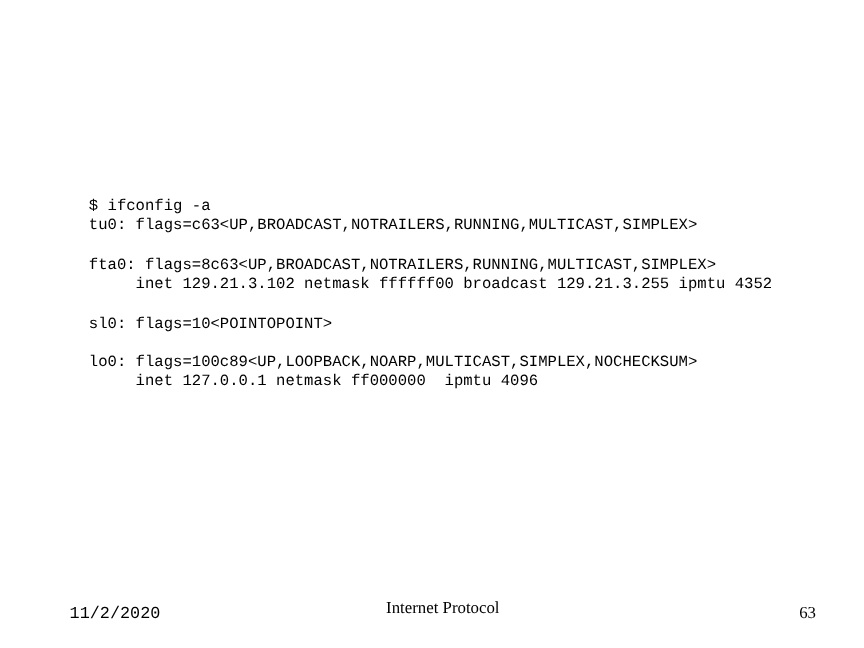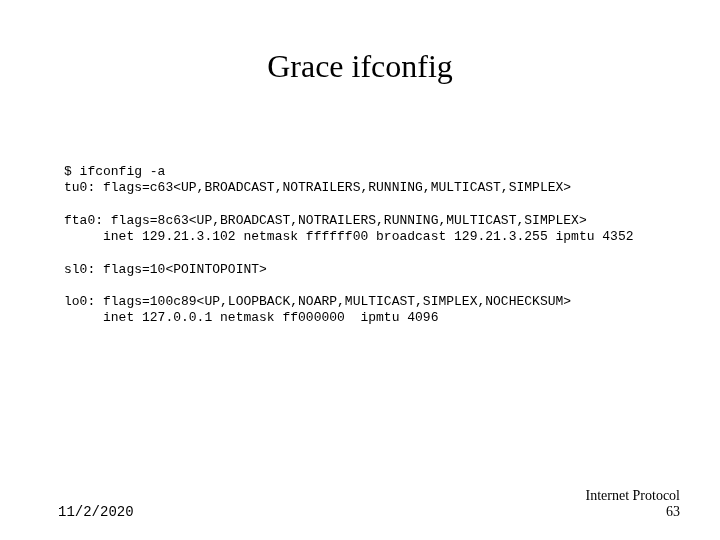--- a/index.html
+++ b/index.html
@@ -68,7 +68,6 @@
 
 <div class="slide">
 
-  <div class="title">Grace ifconfig</div>
 
   <div class="code-block"><span>$ ifconfig -a</span>
 <span>tu0: flags=c63&lt;UP,BROADCAST,NOTRAILERS,RUNNING,MULTICAST,SIMPLEX&gt;</span>

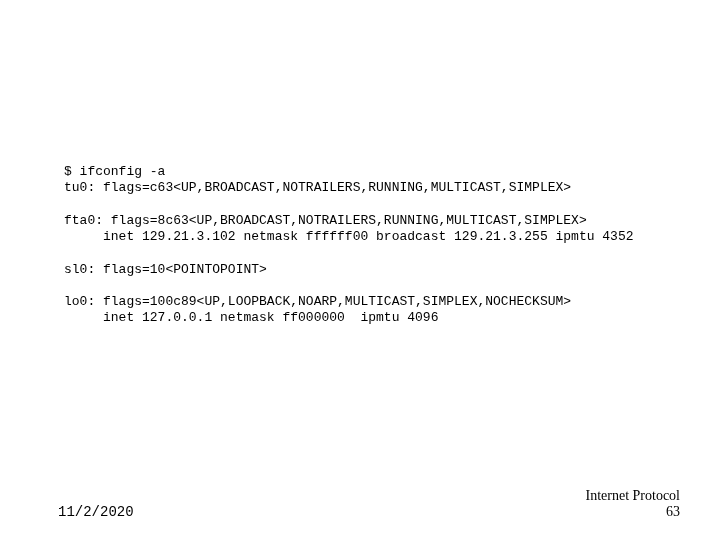--- a/index.html
+++ b/index.html
@@ -29,7 +29,7 @@
   .code-block {
     position: absolute;
     top: 164px;
-    left: 64px;
+    left: 74px;
     right: 40px;
     font-family: "Courier New", Courier, monospace;
     font-size: 13px;

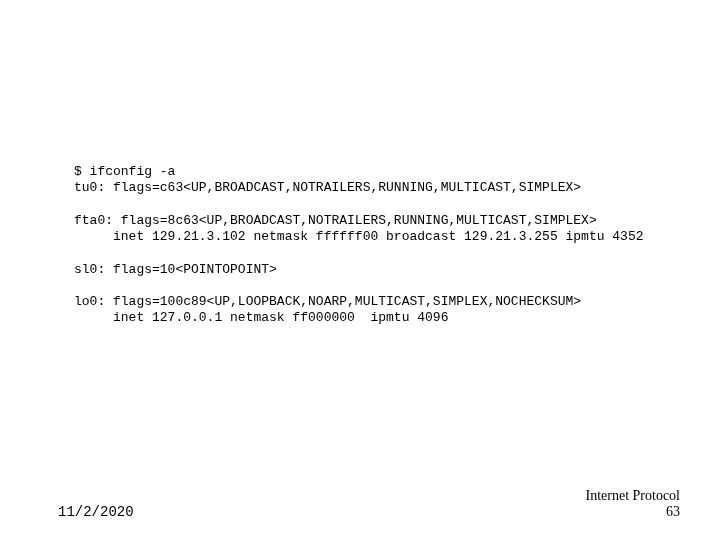--- a/index.html
+++ b/index.html
@@ -54,8 +54,8 @@
     position: absolute;
     left: 0;
     right: 0;
-    bottom: 16px;
-    text-align: right;
+    bottom: 4px;
+    text-align: center;
   }
   .footer-page {
     position: absolute;

